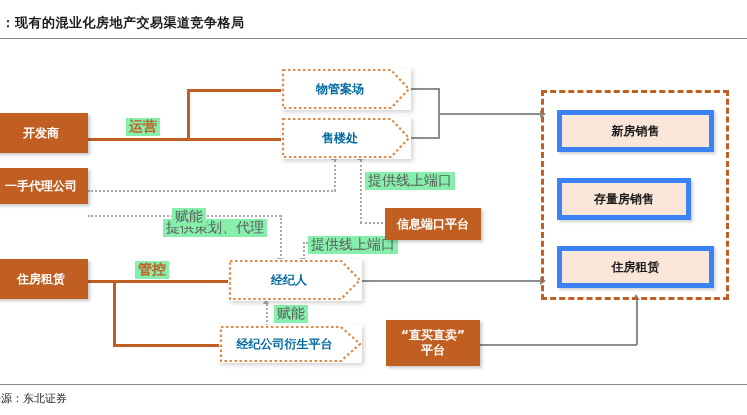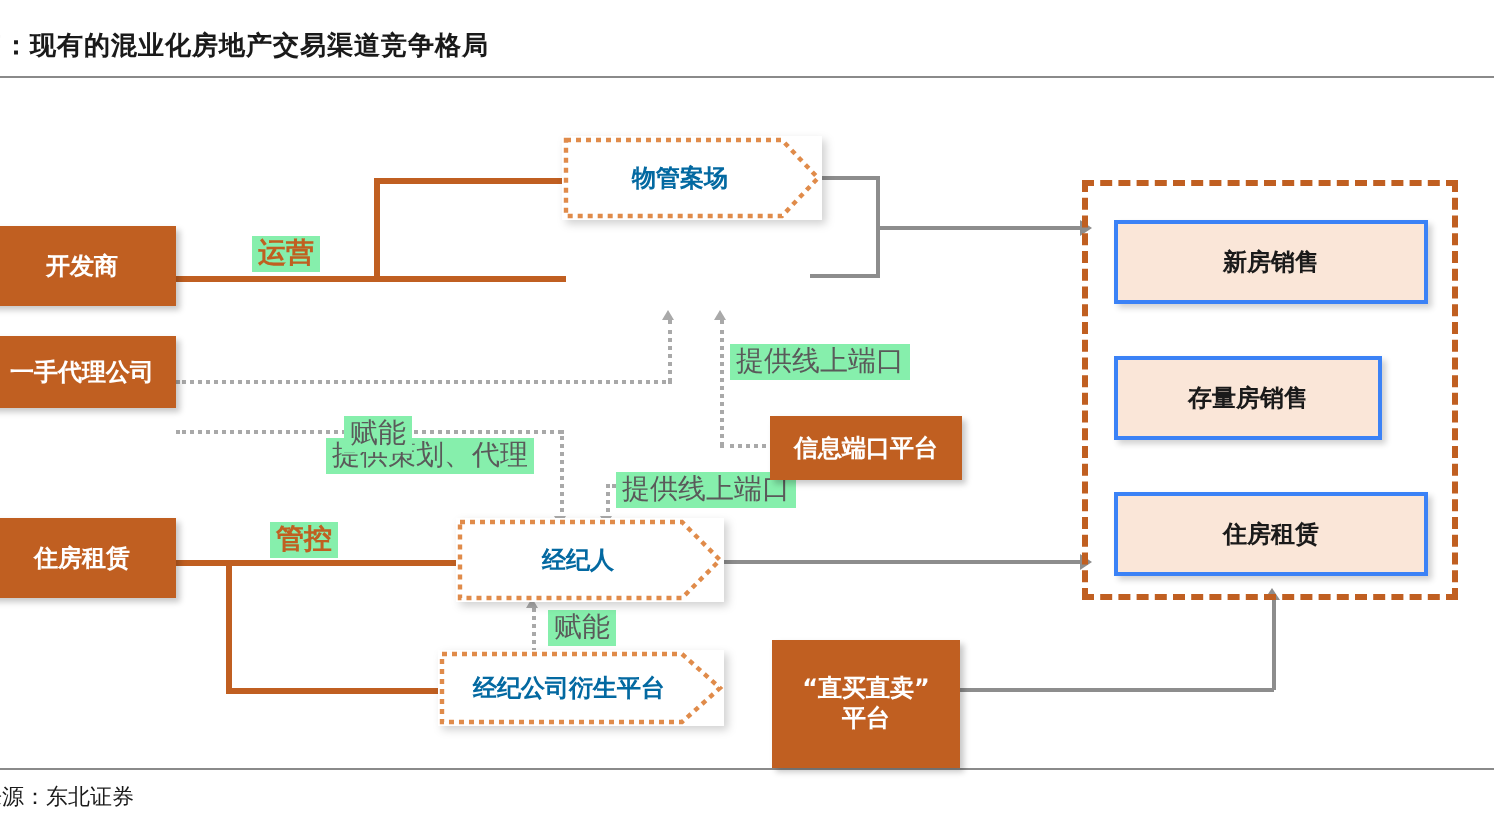--- a/index.html
+++ b/index.html
@@ -177,6 +177,12 @@
     <span class="penta-label">物管案场</span>
   </div>
 
+  <div class="nd penta" style="left:281px;top:117px;width:130px;height:42px;">
+    <svg class="penta-bg" viewBox="0 0 130 42" preserveAspectRatio="none">
+      <polygon points="2,2 110,2 128,21 110,40 2,40" fill="#ffffff" stroke="#e08b4a" stroke-width="2.2" stroke-dasharray="2.5,2.5"></polygon>
+    </svg>
+    <span class="penta-label">售楼处</span>
+  </div>
 
   <div class="nd penta" style="left:228px;top:259px;width:134px;height:42px;">
     <svg class="penta-bg" viewBox="0 0 134 42" preserveAspectRatio="none">

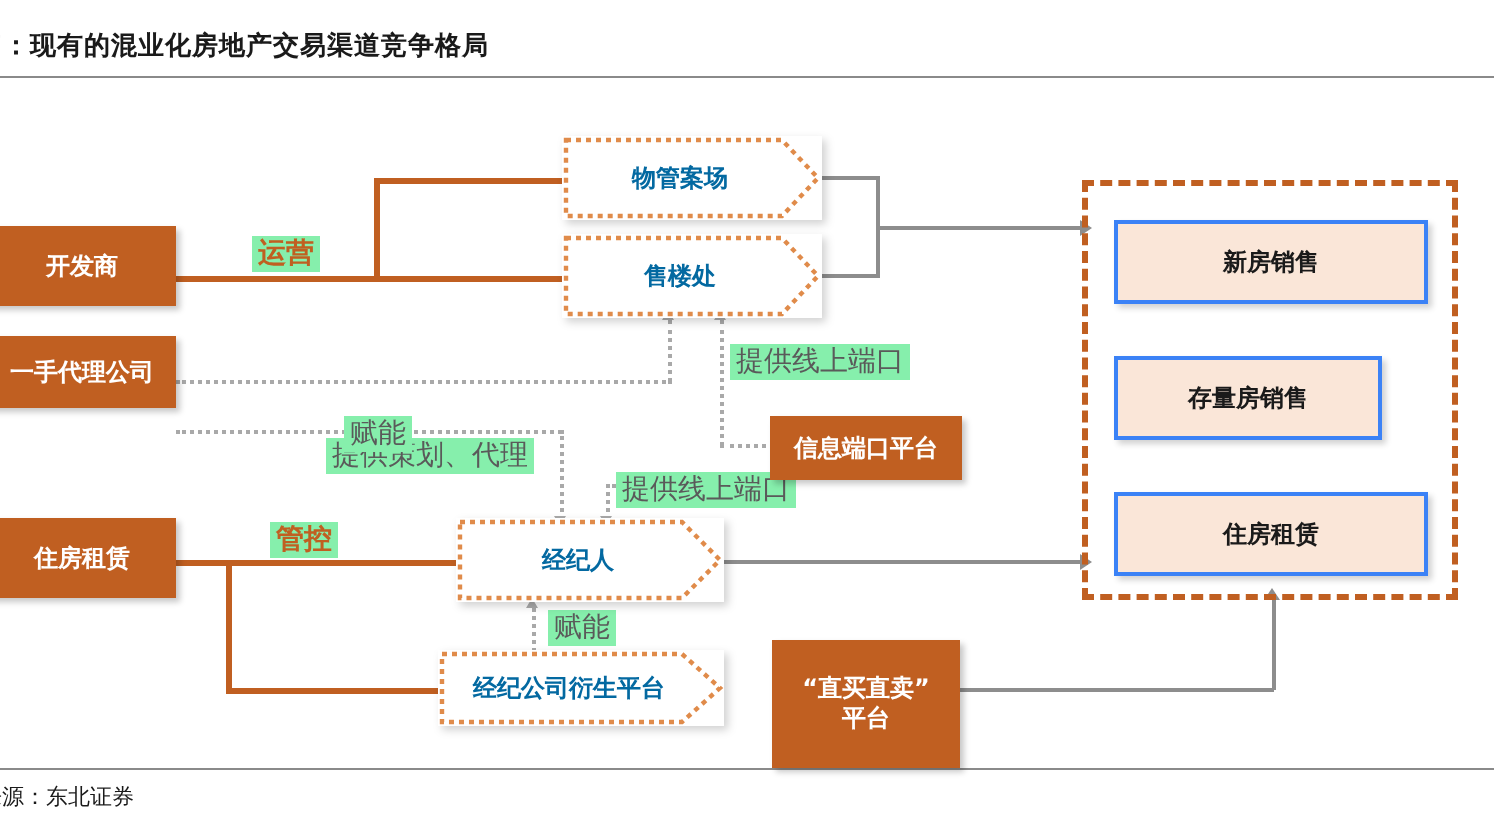--- a/index.html
+++ b/index.html
@@ -60,7 +60,7 @@
   
   .pale{
     background:#fae6d8;color:#1a1a1a;font-size:12px;
-    border:2px solid #3b82f6;
+    border:5px solid #3b82f6;
     box-shadow:2px 2px 3px rgba(0,0,0,.18);
   }
 

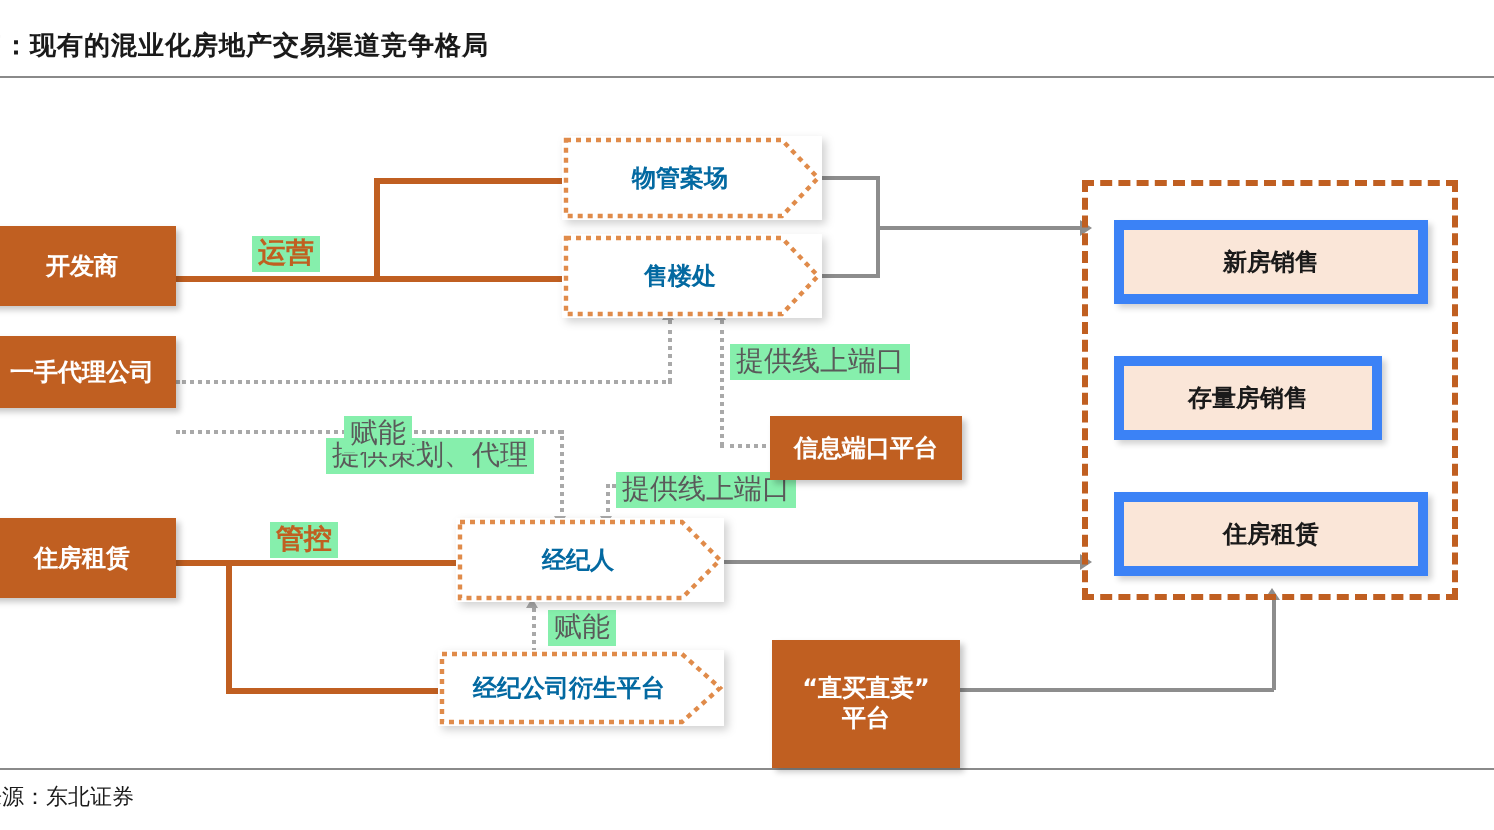--- a/index.html
+++ b/index.html
@@ -202,7 +202,7 @@
     <span>信息端口平台</span>
   </div>
 
-  <div class="nd solid" style="left:386px;top:320px;width:94px;height:64px;flex-direction:column;">
+  <div class="nd solid" style="left:386px;top:320px;width:94px;height:46px;flex-direction:column;">
     <span>“直买直卖”</span>
     <span>平台</span>
   </div>

